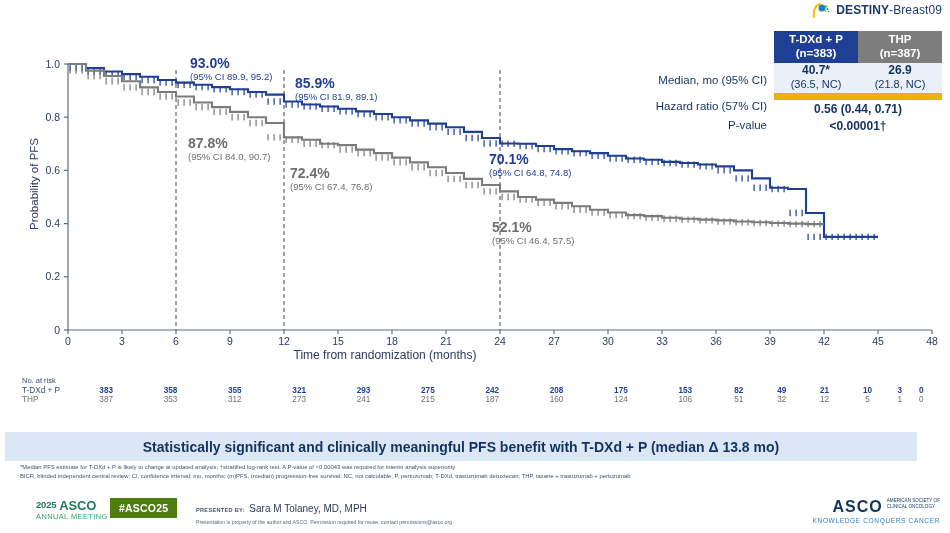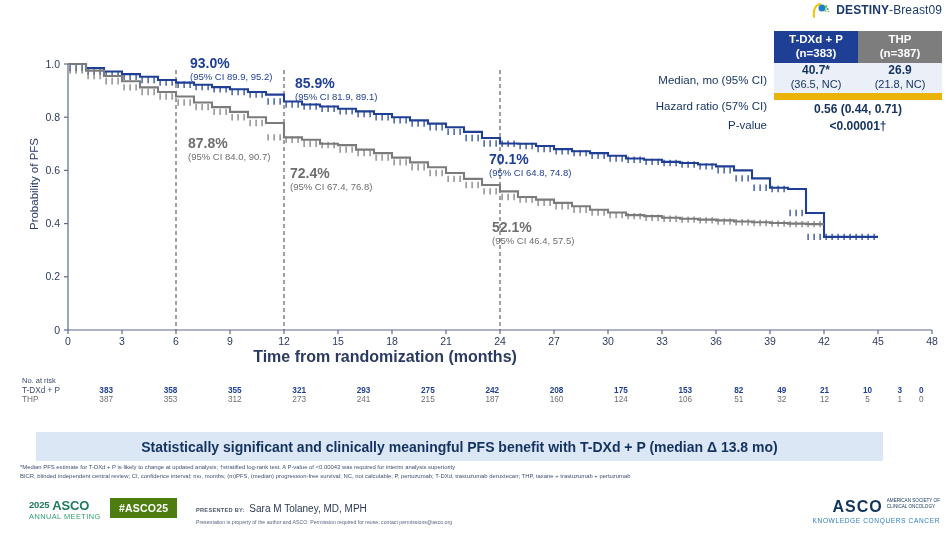--- a/index.html
+++ b/index.html
@@ -515,7 +515,7 @@
         </div>
       </div>
     <div id="axis-title-y" style="position:absolute;left:-46px;top:130px;width:160px;text-align:center;transform:rotate(-90deg);font-size:11.5px;color:#2b3a60;">Probability of PFS</div>
-    <div id="axis-title-x" style="position:absolute;left:0;top:300px;width:770px;text-align:center;font-size:16px;color:#2b3a60;font-weight:bold;">Time from randomization (months)</div>
+    <div id="axis-title-x" style="position:absolute;left:0;top:300px;width:770px;text-align:center;font-size:12px;color:#2b3a60;">Time from randomization (months)</div>
   </div>
 
   <div id="at-risk">

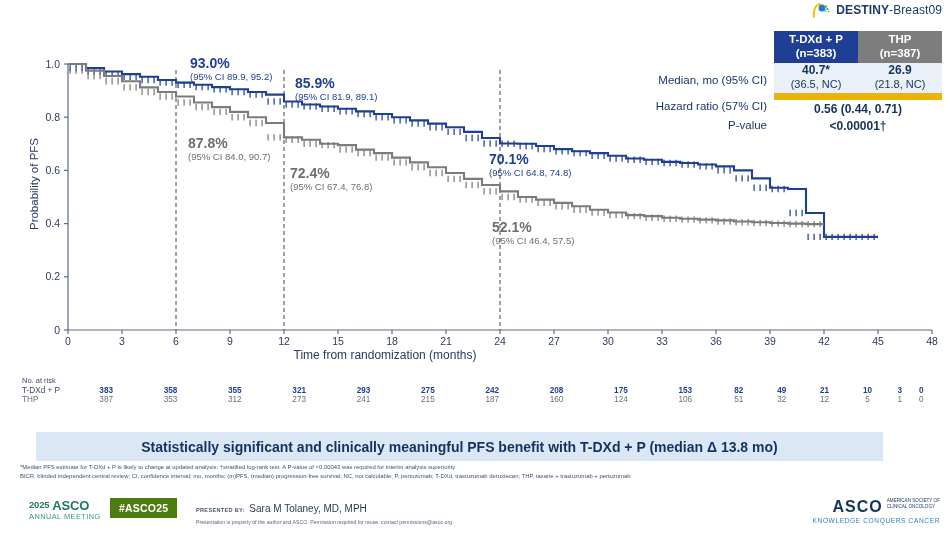--- a/index.html
+++ b/index.html
@@ -82,7 +82,7 @@
 
   
   #banner {
-    position: absolute; left: 36px; top: 432px; width: 847px; height: 29px;
+    position: absolute; left: 5px; top: 432px; width: 912px; height: 29px;
     background: #dbe7f5; display: flex; align-items: center; justify-content: center;
     color: #13325f; font-weight: 700; font-size: 14px;
   }

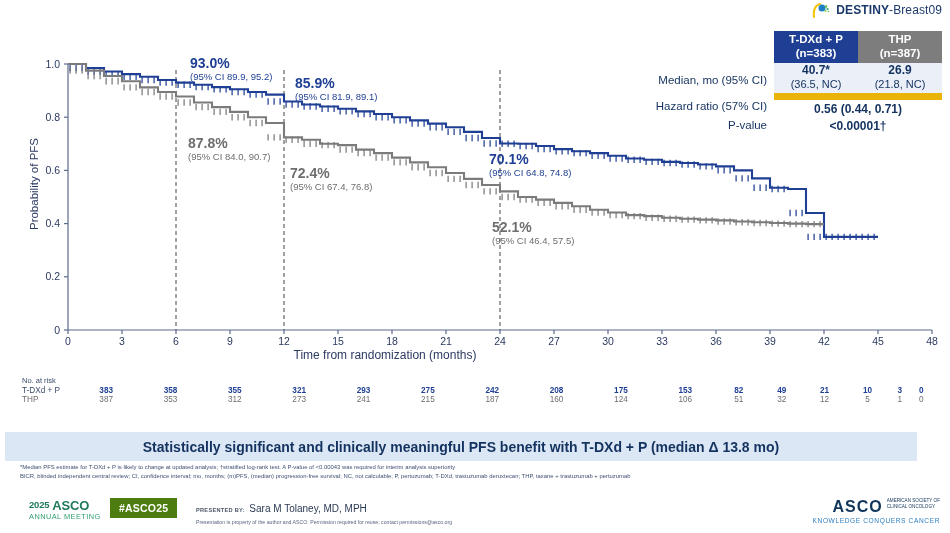--- a/index.html
+++ b/index.html
@@ -95,7 +95,7 @@
 
   
   #footer { position: absolute; left: 0; top: 496px; width: 950px; height: 37px; }
-  #asco-meeting { position: absolute; left: 29px; top: 3px; line-height: 1.0; }
+  #asco-meeting { position: absolute; left: 36px; top: 3px; line-height: 1.0; }
   #asco-meeting .l1 { font-size: 13px; color: #1f7a5a; font-weight: 700; letter-spacing: -.2px; }
   #asco-meeting .l1 .yr { font-size: 9.5px; font-weight: 700; vertical-align: 2px; }
   #asco-meeting .l2 { font-size: 7.4px; color: #2f9e6e; letter-spacing: .45px; margin-top: 1px; }

